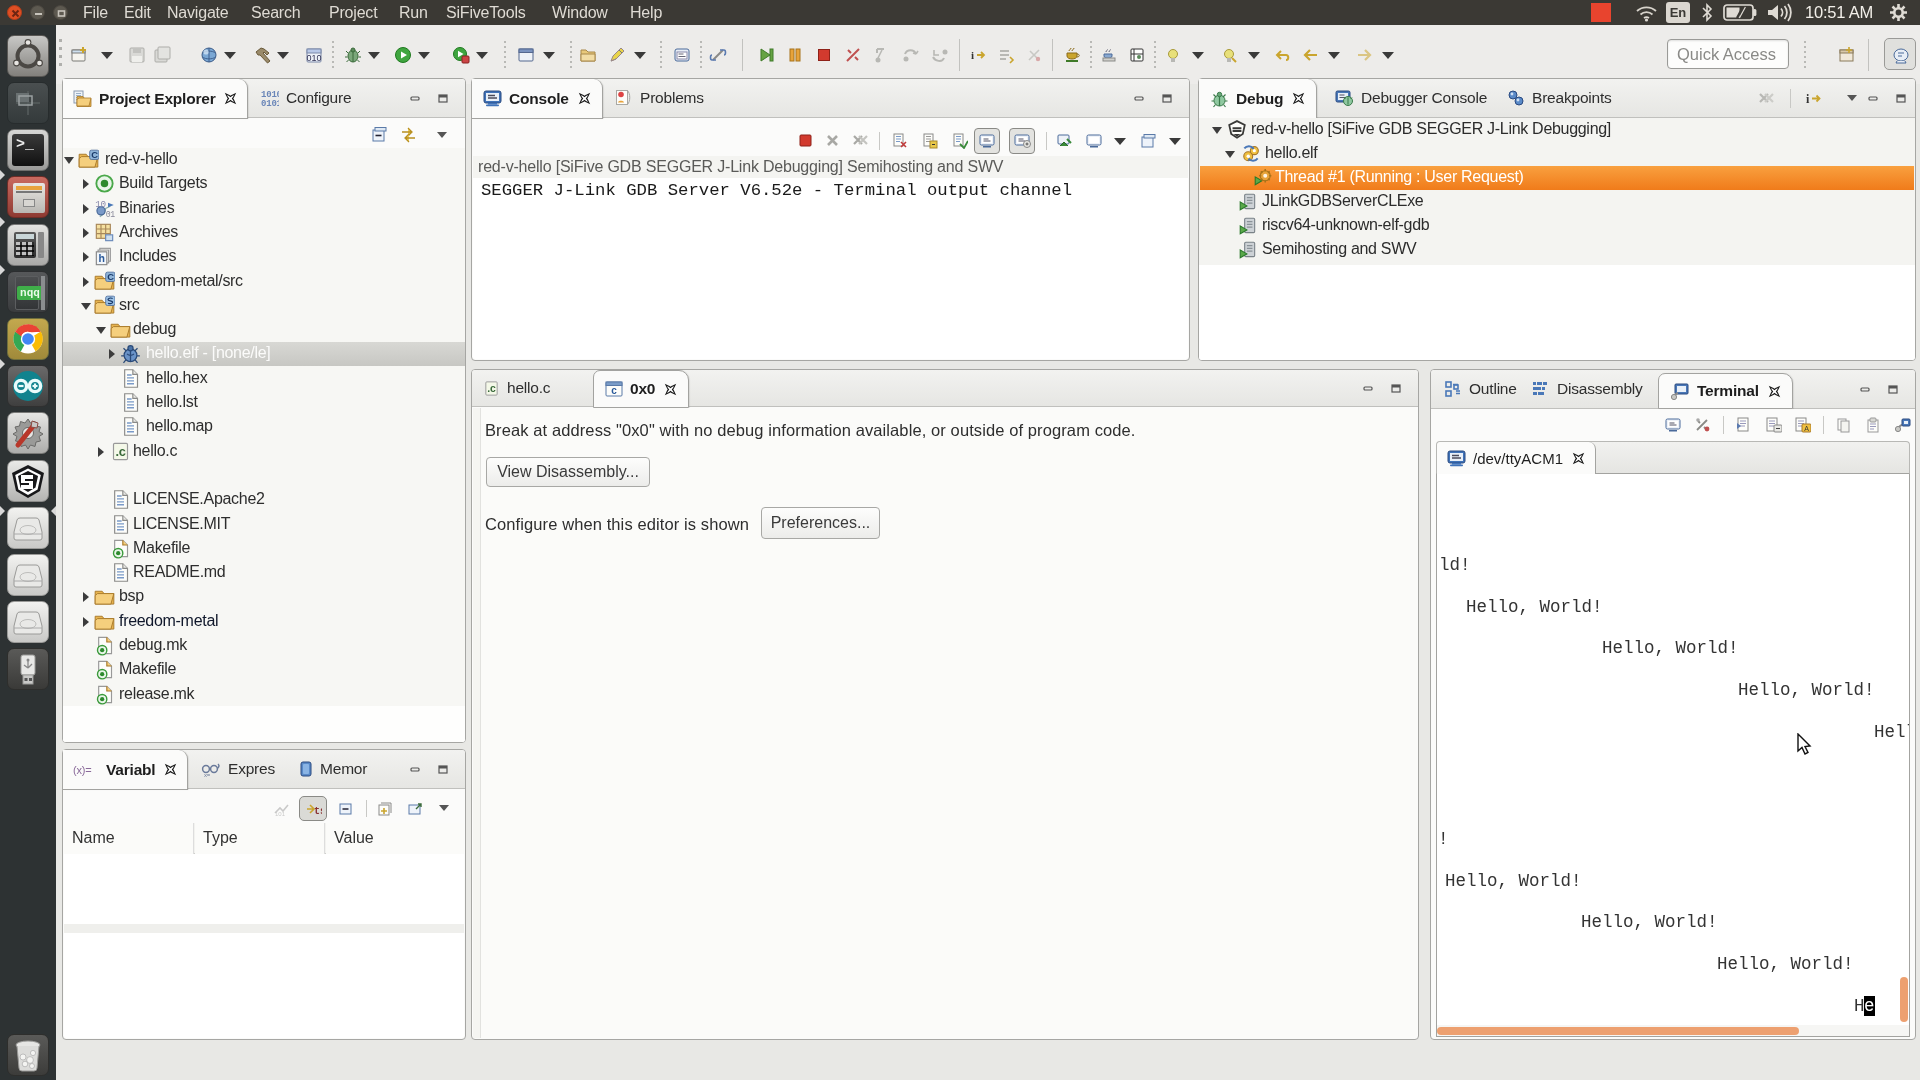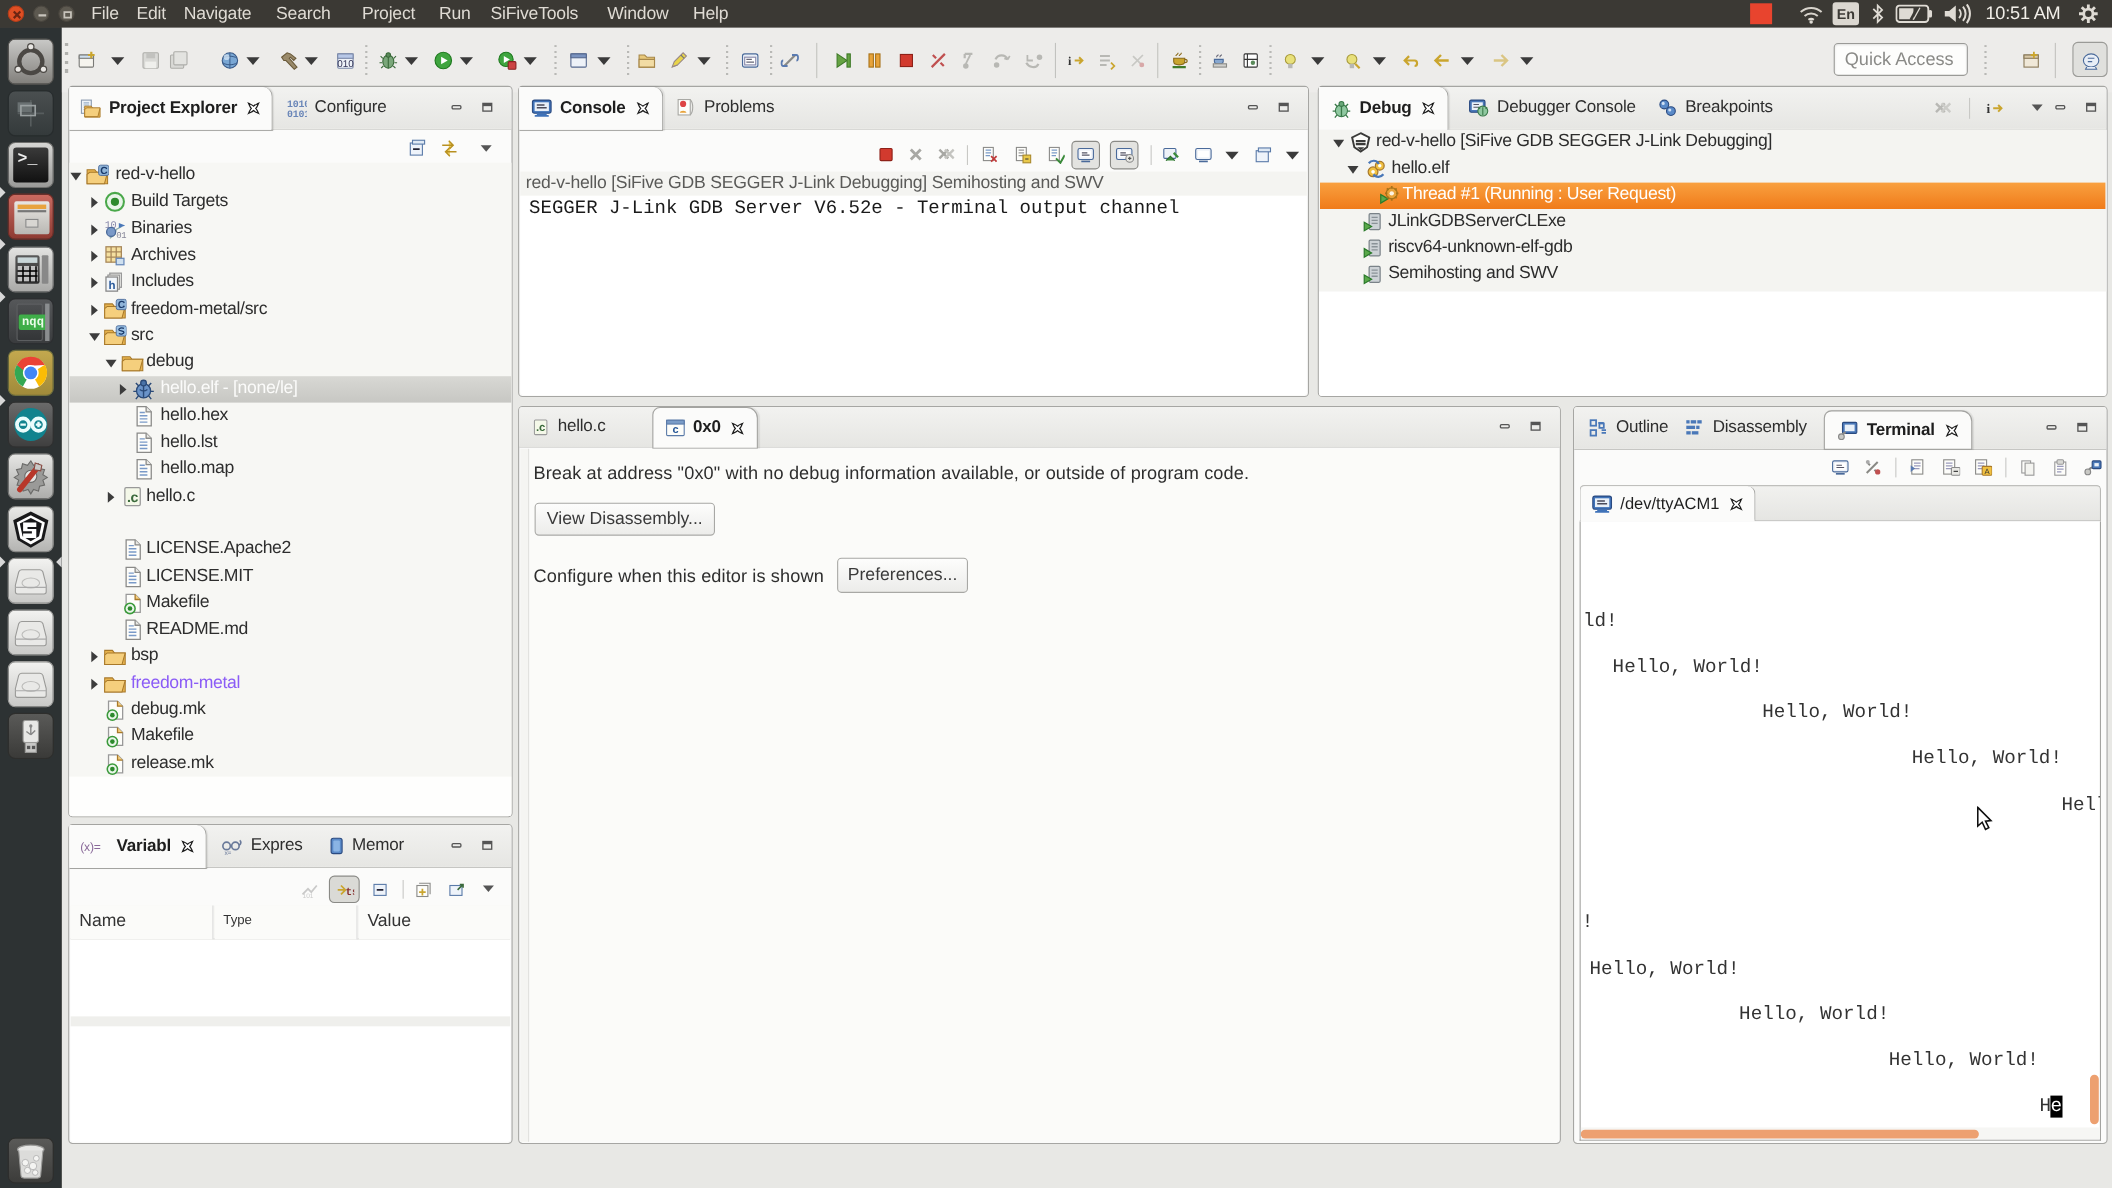--- a/index.html
+++ b/index.html
@@ -585,7 +585,7 @@
               <path d="M1 4.5h6l1.6 2H17v9H1z" fill="#e8b44e" stroke="#a8792a" stroke-width=".8"></path>
               <path d="M1 8.2l2-1.7h14l-2.5 9H1z" fill="#f5cf7d" stroke="#a8792a" stroke-width=".8"></path>
             </svg>
-            <span style="position:absolute;left:56px;top:2px;color:#8b5cf6">freedom-metal</span>
+            <span style="position:absolute;left:56px;top:2px;color:#0f172a">freedom-metal</span>
           </div>
 <div class="trow" style="top:486px">
             <svg style="position:absolute;left:31px;top:1px" width="21" height="21" viewBox="0 0 18 18">

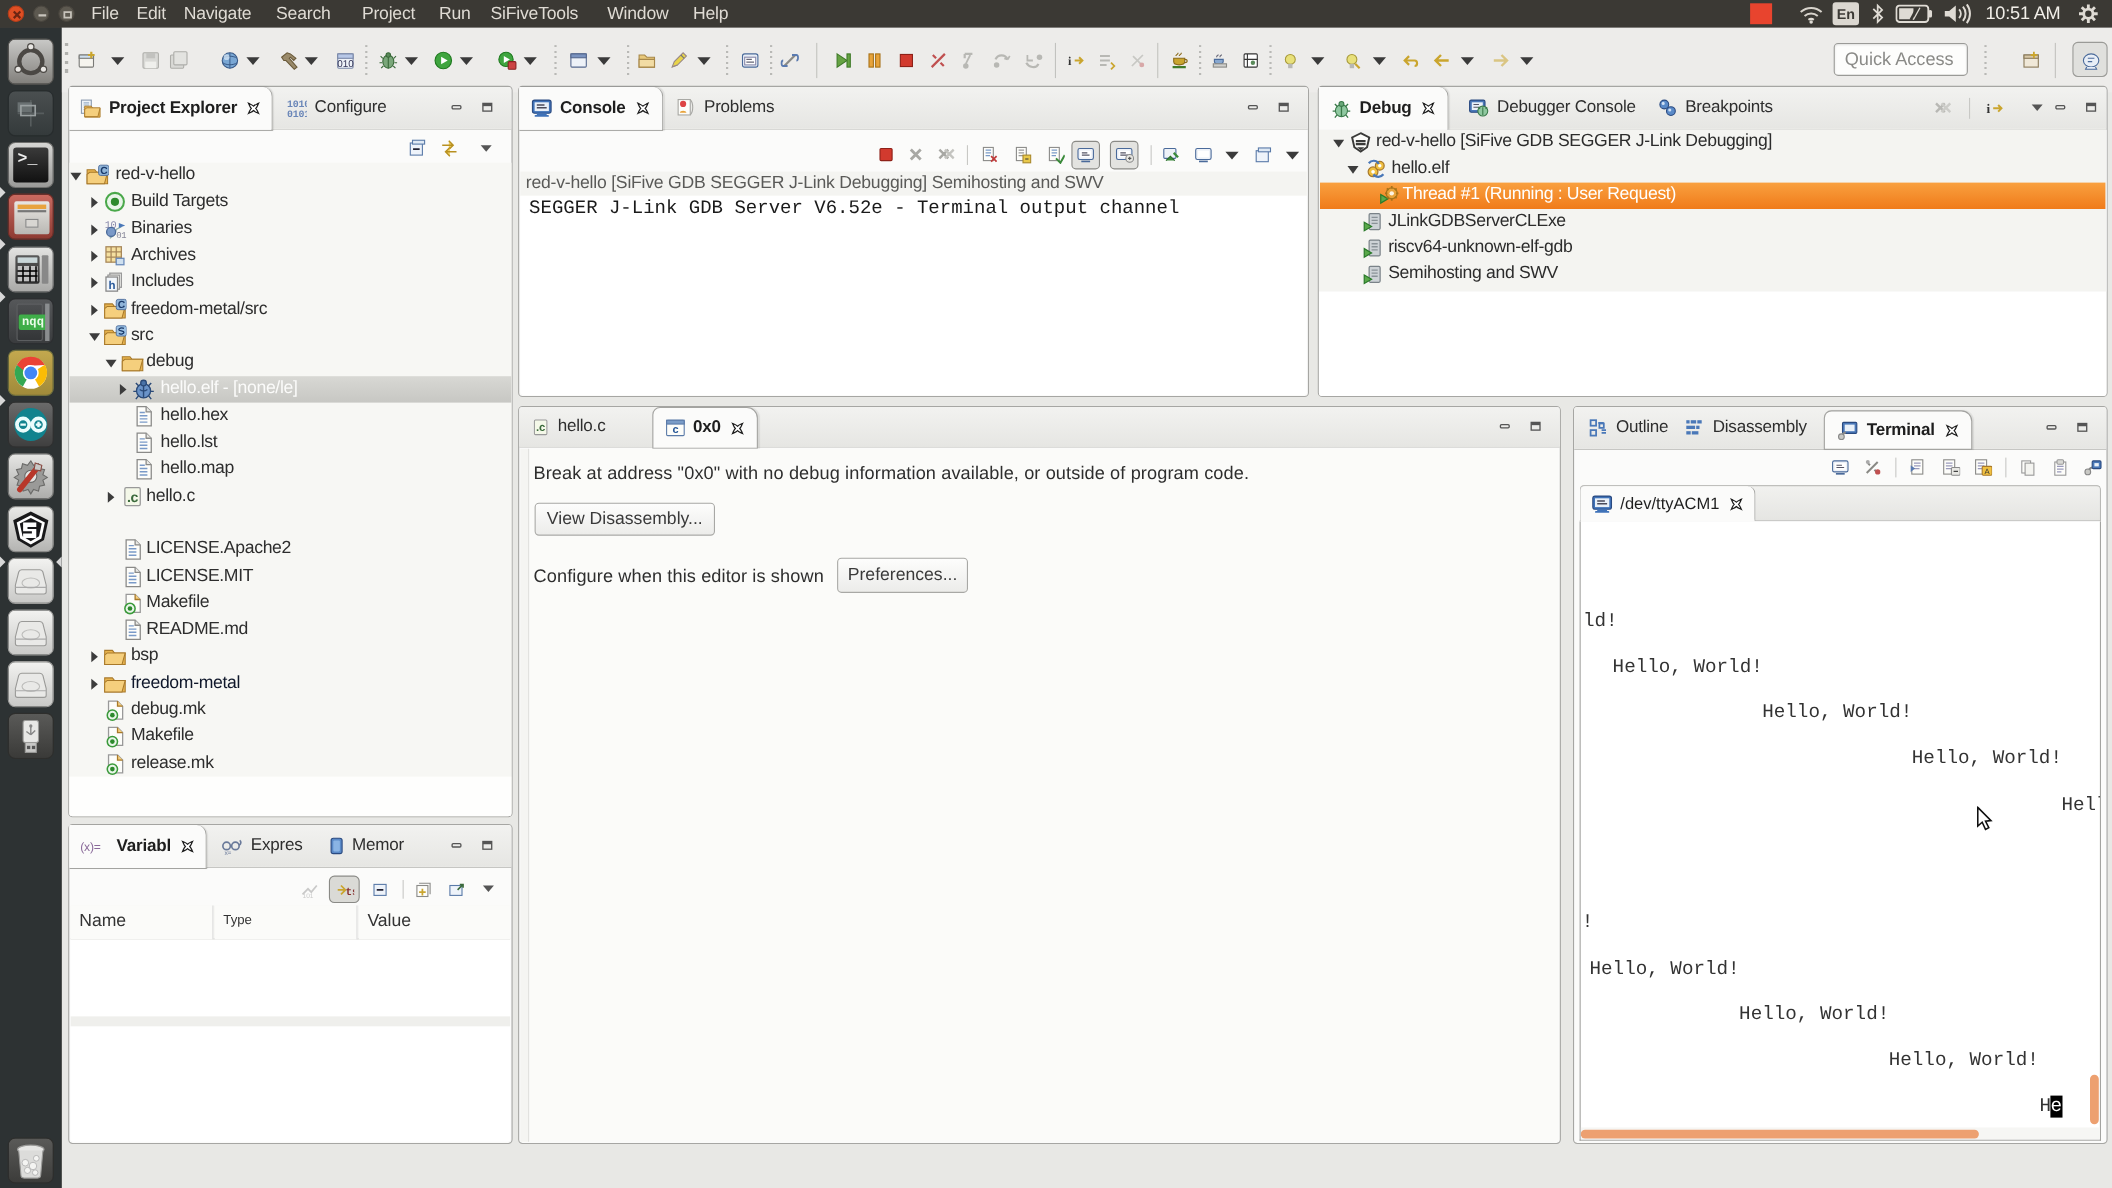--- a/index.html
+++ b/index.html
@@ -1068,7 +1068,7 @@
 <div style="position:absolute;left:131px;top:0;width:130px;height:31px;background:#fbfbf9;border-right:1px solid #dddddd"></div>
 <div style="position:absolute;left:262px;top:0;width:142px;height:31px;background:#fbfbf9"></div>
 <span style="position:absolute;left:8px;top:6px;font-size:16px;color:#333">Name</span>
-<span style="position:absolute;left:139px;top:6px;font-size:12px;color:#333">Type</span>
+<span style="position:absolute;left:139px;top:6px;font-size:16px;color:#333">Type</span>
 <span style="position:absolute;left:270px;top:6px;font-size:16px;color:#333">Value</span>
 </div>
 <div style="position:absolute;left:0;right:0;top:101px;height:9px;background:#efefec"></div>

